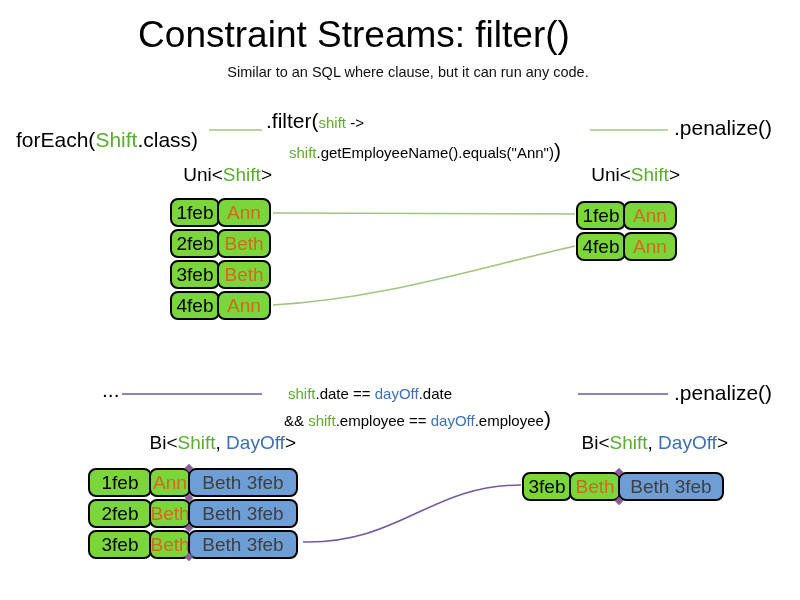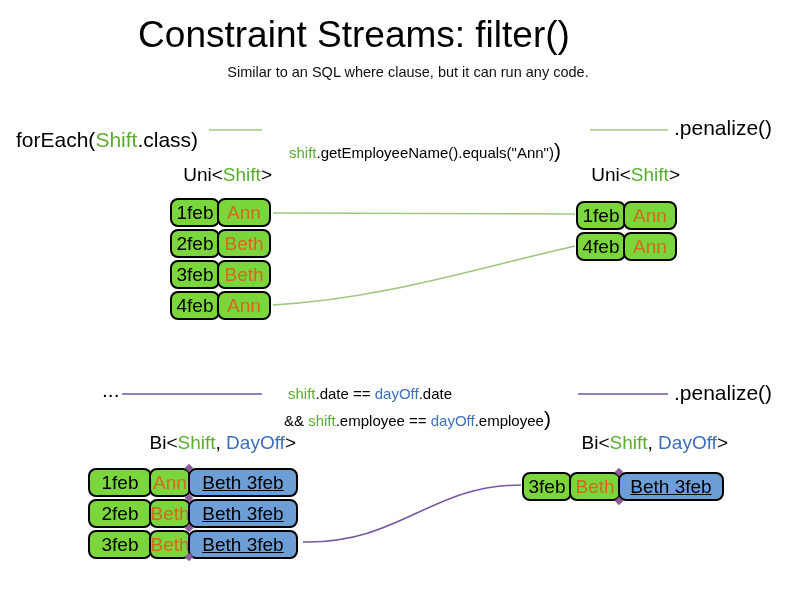--- a/index.html
+++ b/index.html
@@ -67,6 +67,9 @@
     <span>forEach(</span><span class="c-green">Shift</span><span>.class)</span>
   </div>
 
+  <div class="abs code" style="left:266px; top:109px;">
+    <span>.filter(</span><span class="sm c-green">shift</span><span class="sm"> -&gt;</span>
+  </div>
 
   <div class="abs code sm" style="left:289px; top:139px;">
     <span class="c-green">shift</span><span>.getEmployeeName().equals("Ann")</span><span class="lg">)</span>

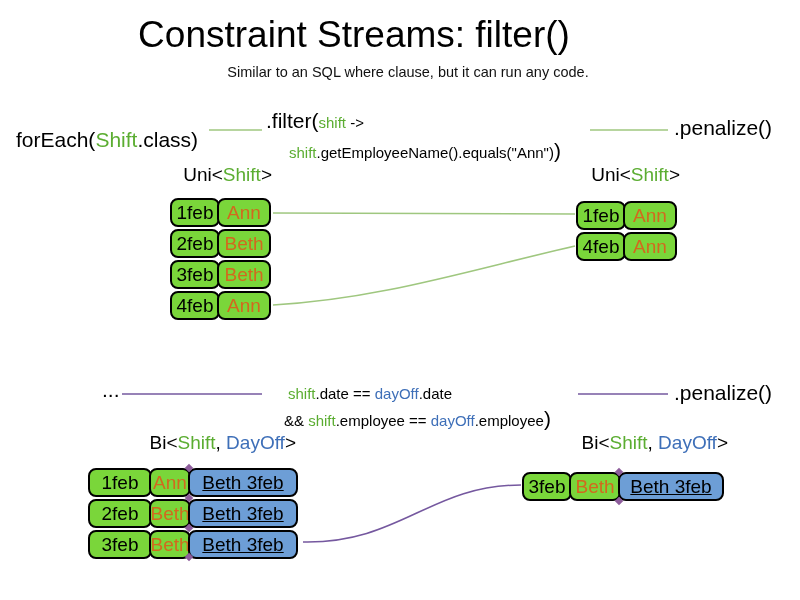--- a/index.html
+++ b/index.html
@@ -35,7 +35,7 @@
   }
   .cell + .cell { margin-left:-3px; }
   .cell.name { color:var(--orange-text); }
-  .cell.pair { background:var(--blue-cell); color:#000000;text-decoration:underline; }
+  .cell.pair { background:var(--blue-cell); color:#404040; }
   .w50 { width:50px; } .w54 { width:54px; } .w64 { width:64px; }
   .w42 { width:42px; } .w52 { width:52px; } .w106 { width:106px; } .w110 { width:110px; }
 

